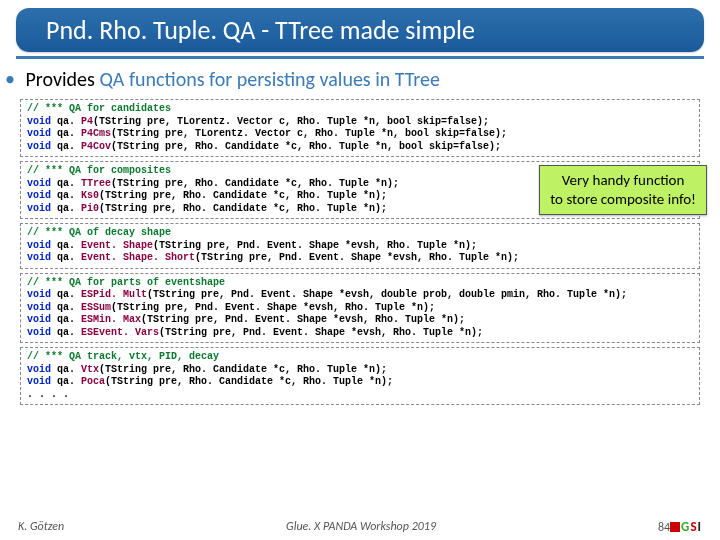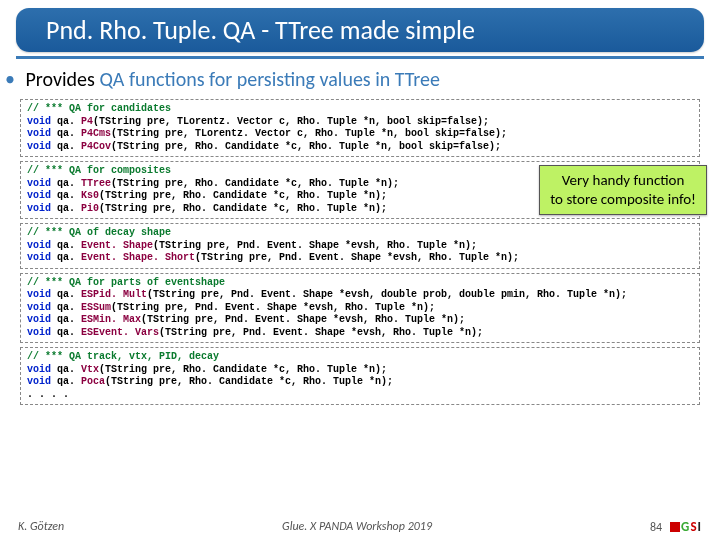--- a/index.html
+++ b/index.html
@@ -16,7 +16,7 @@
 .fn{color:#8b0040}
 .callout{position:absolute;right:-8px;top:3px;background:#bef264;border:1px solid #555;padding:5px 10px;font-family:Calibri,Arial,sans-serif;font-size:15px;font-weight:400;text-align:center;line-height:1.25;box-shadow:0 1px 2px rgba(0,0,0,.3)}
 .ftr{position:absolute;bottom:6px;left:0;right:0;display:flex;justify-content:space-between;align-items:flex-start;padding:0 18px;font-size:12px;color:#555;font-style:italic}
-.pg{font-style:normal;display:flex;align-items:center;gap:8px}
+.pg{font-style:normal;display:flex;align-items:center;}
 .logo{display:inline-flex;align-items:center;font-weight:bold;font-style:normal;font-size:13px;letter-spacing:1px}
 .logo .g{color:#3aaa35}.logo .s{color:#c00}.logo .i{color:#222}
 .logo .sq{width:10px;height:10px;background:#c00;display:inline-block;margin-right:1px}

